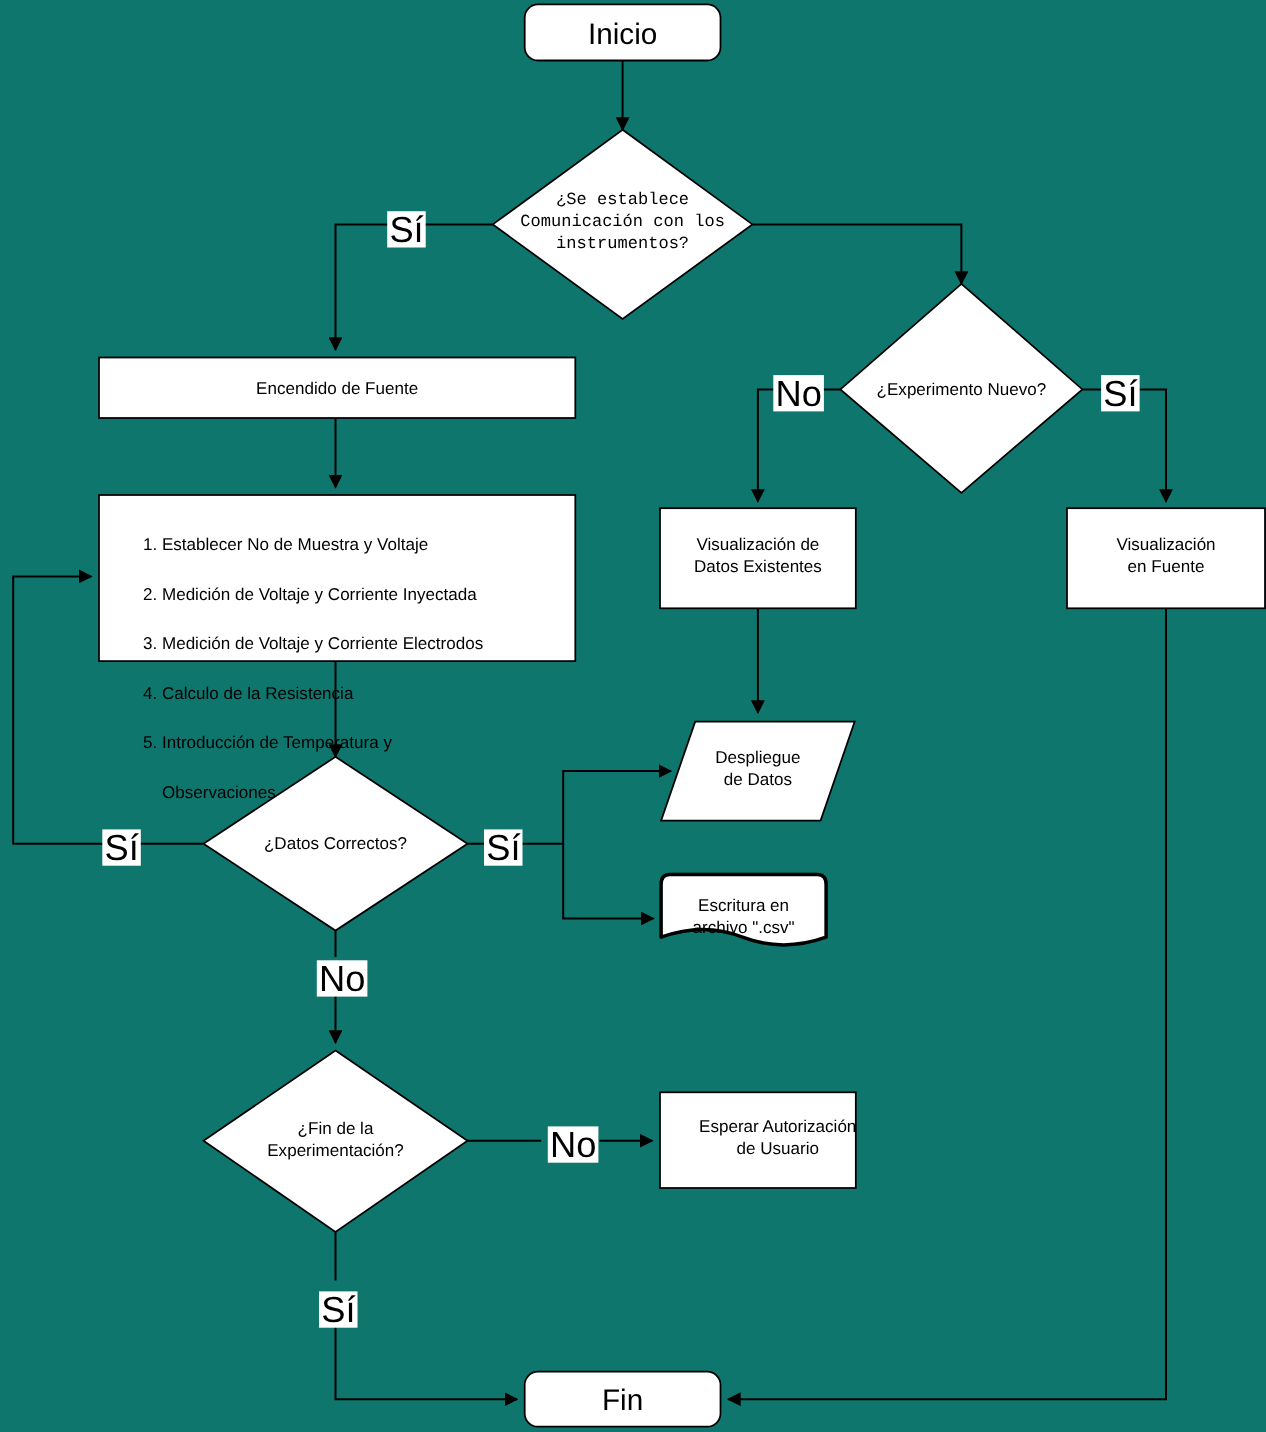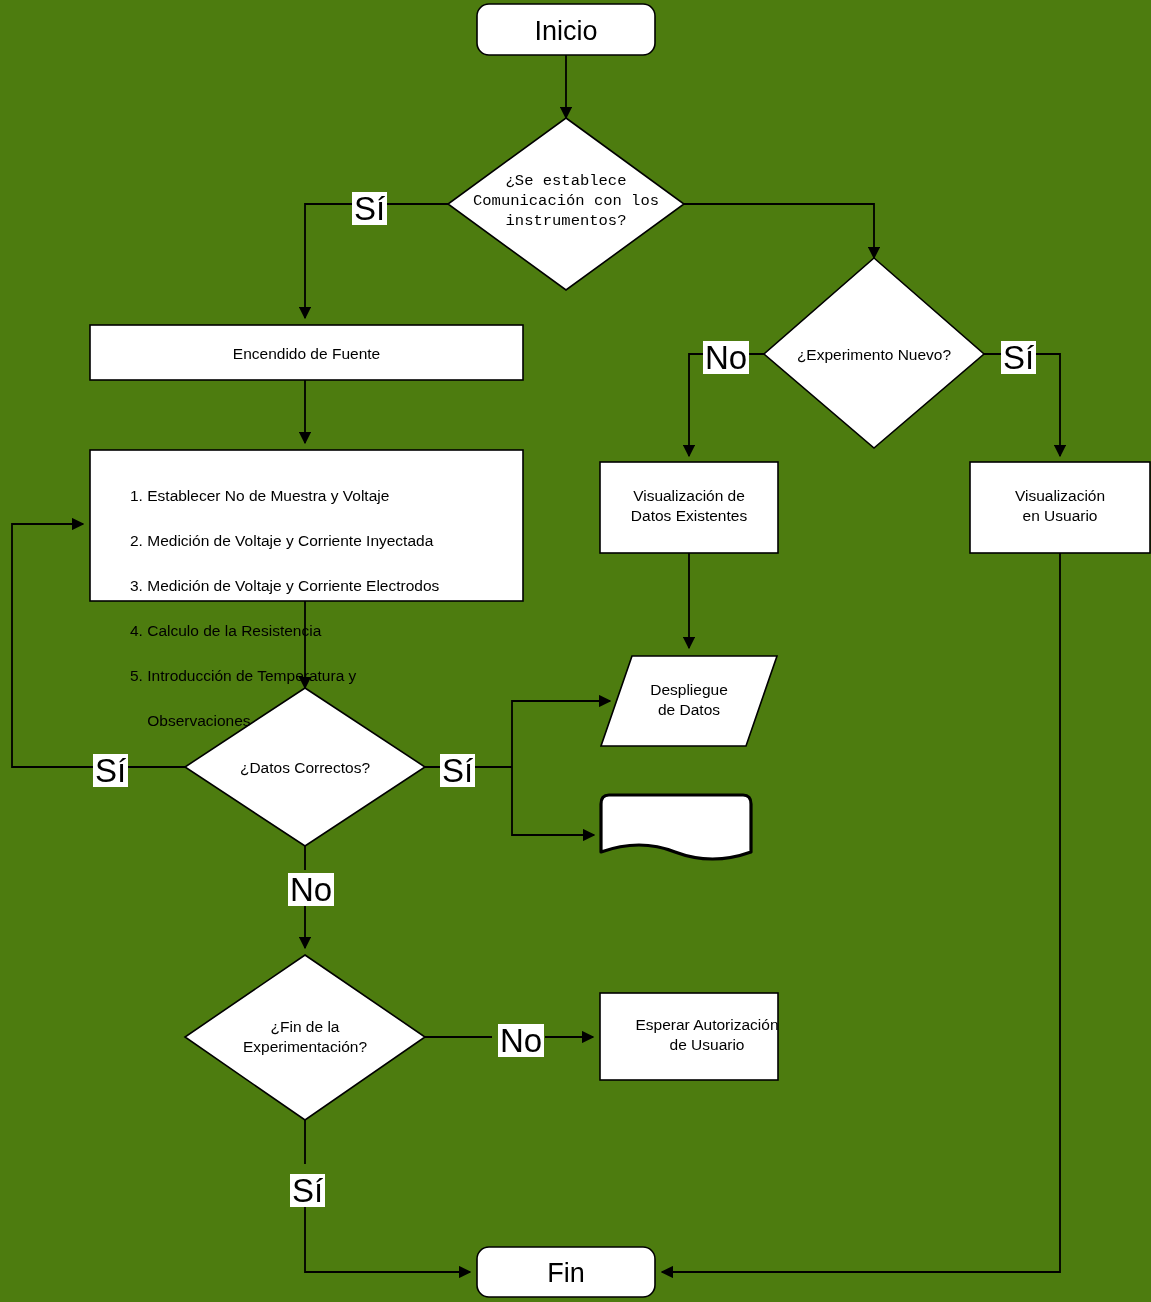--- a/index.html
+++ b/index.html
@@ -11,7 +11,7 @@
     position: relative;
     width: 1151px;
     height: 1302px;
-    background: #4d7c0f;
+    background: #0f766e;
     font-family: "Liberation Sans", sans-serif;
   }
   svg#flow {

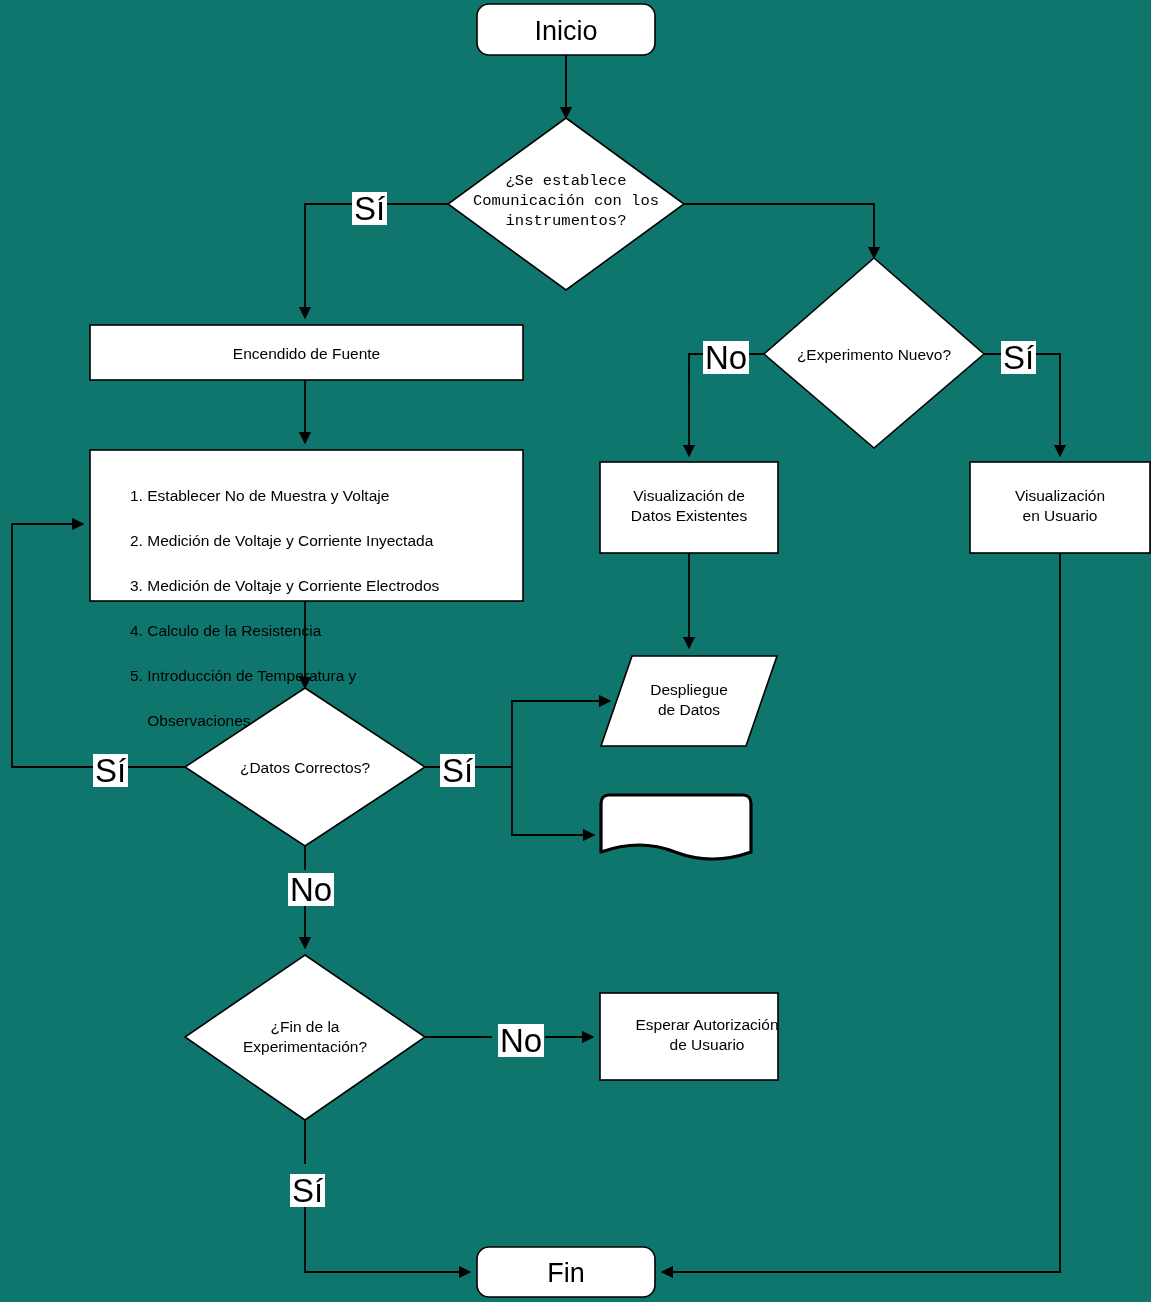--- a/index.html
+++ b/index.html
@@ -172,7 +172,7 @@
 Datos Existentes</div>
 
   <div class="node-text t-proc" style="left:970px; top:486px; width:180px;">Visualización
-en Usuario</div>
+en Fuente</div>
 
   <div class="node-text t-terminal" style="left:477px; top:1256px; width:178px;">Fin</div>
 

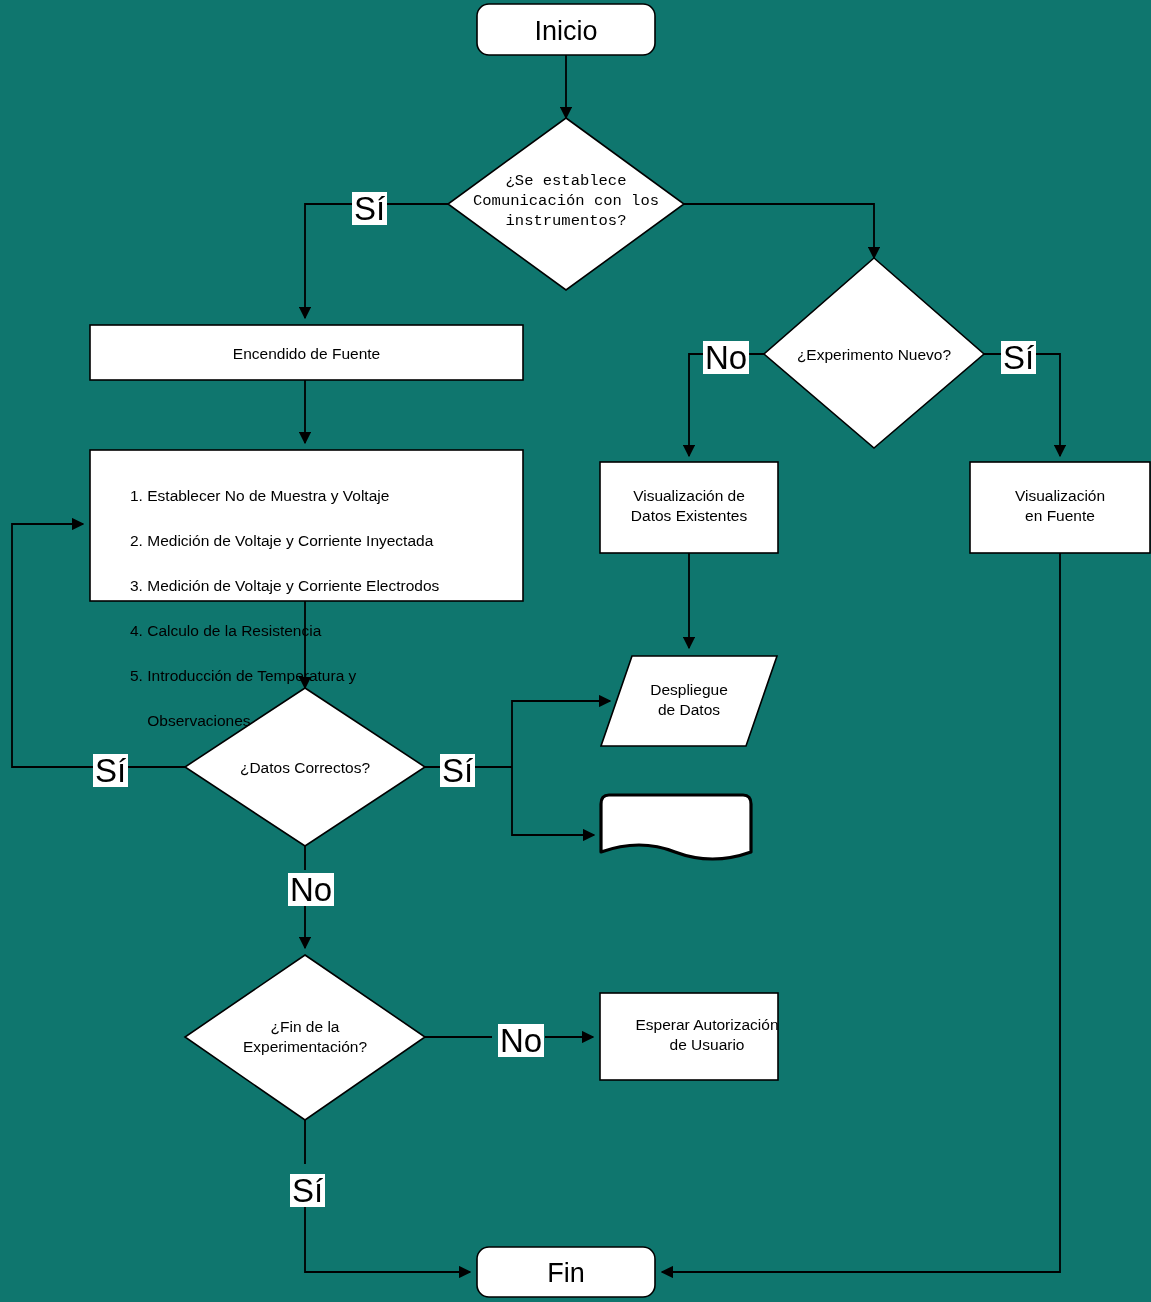--- a/index.html
+++ b/index.html
@@ -159,6 +159,8 @@
   <div class="node-text t-proc" style="left:615px; top:680px; width:148px;">Despliegue
 de Datos</div>
 
+  <div class="node-text t-proc" style="left:601px; top:814px; width:150px;">Escritura en
+archivo ".csv"</div>
 
   <div class="node-text t-dec-big" style="left:205px; top:1017px; width:200px;">¿Fin de la
 Experimentación?</div>

